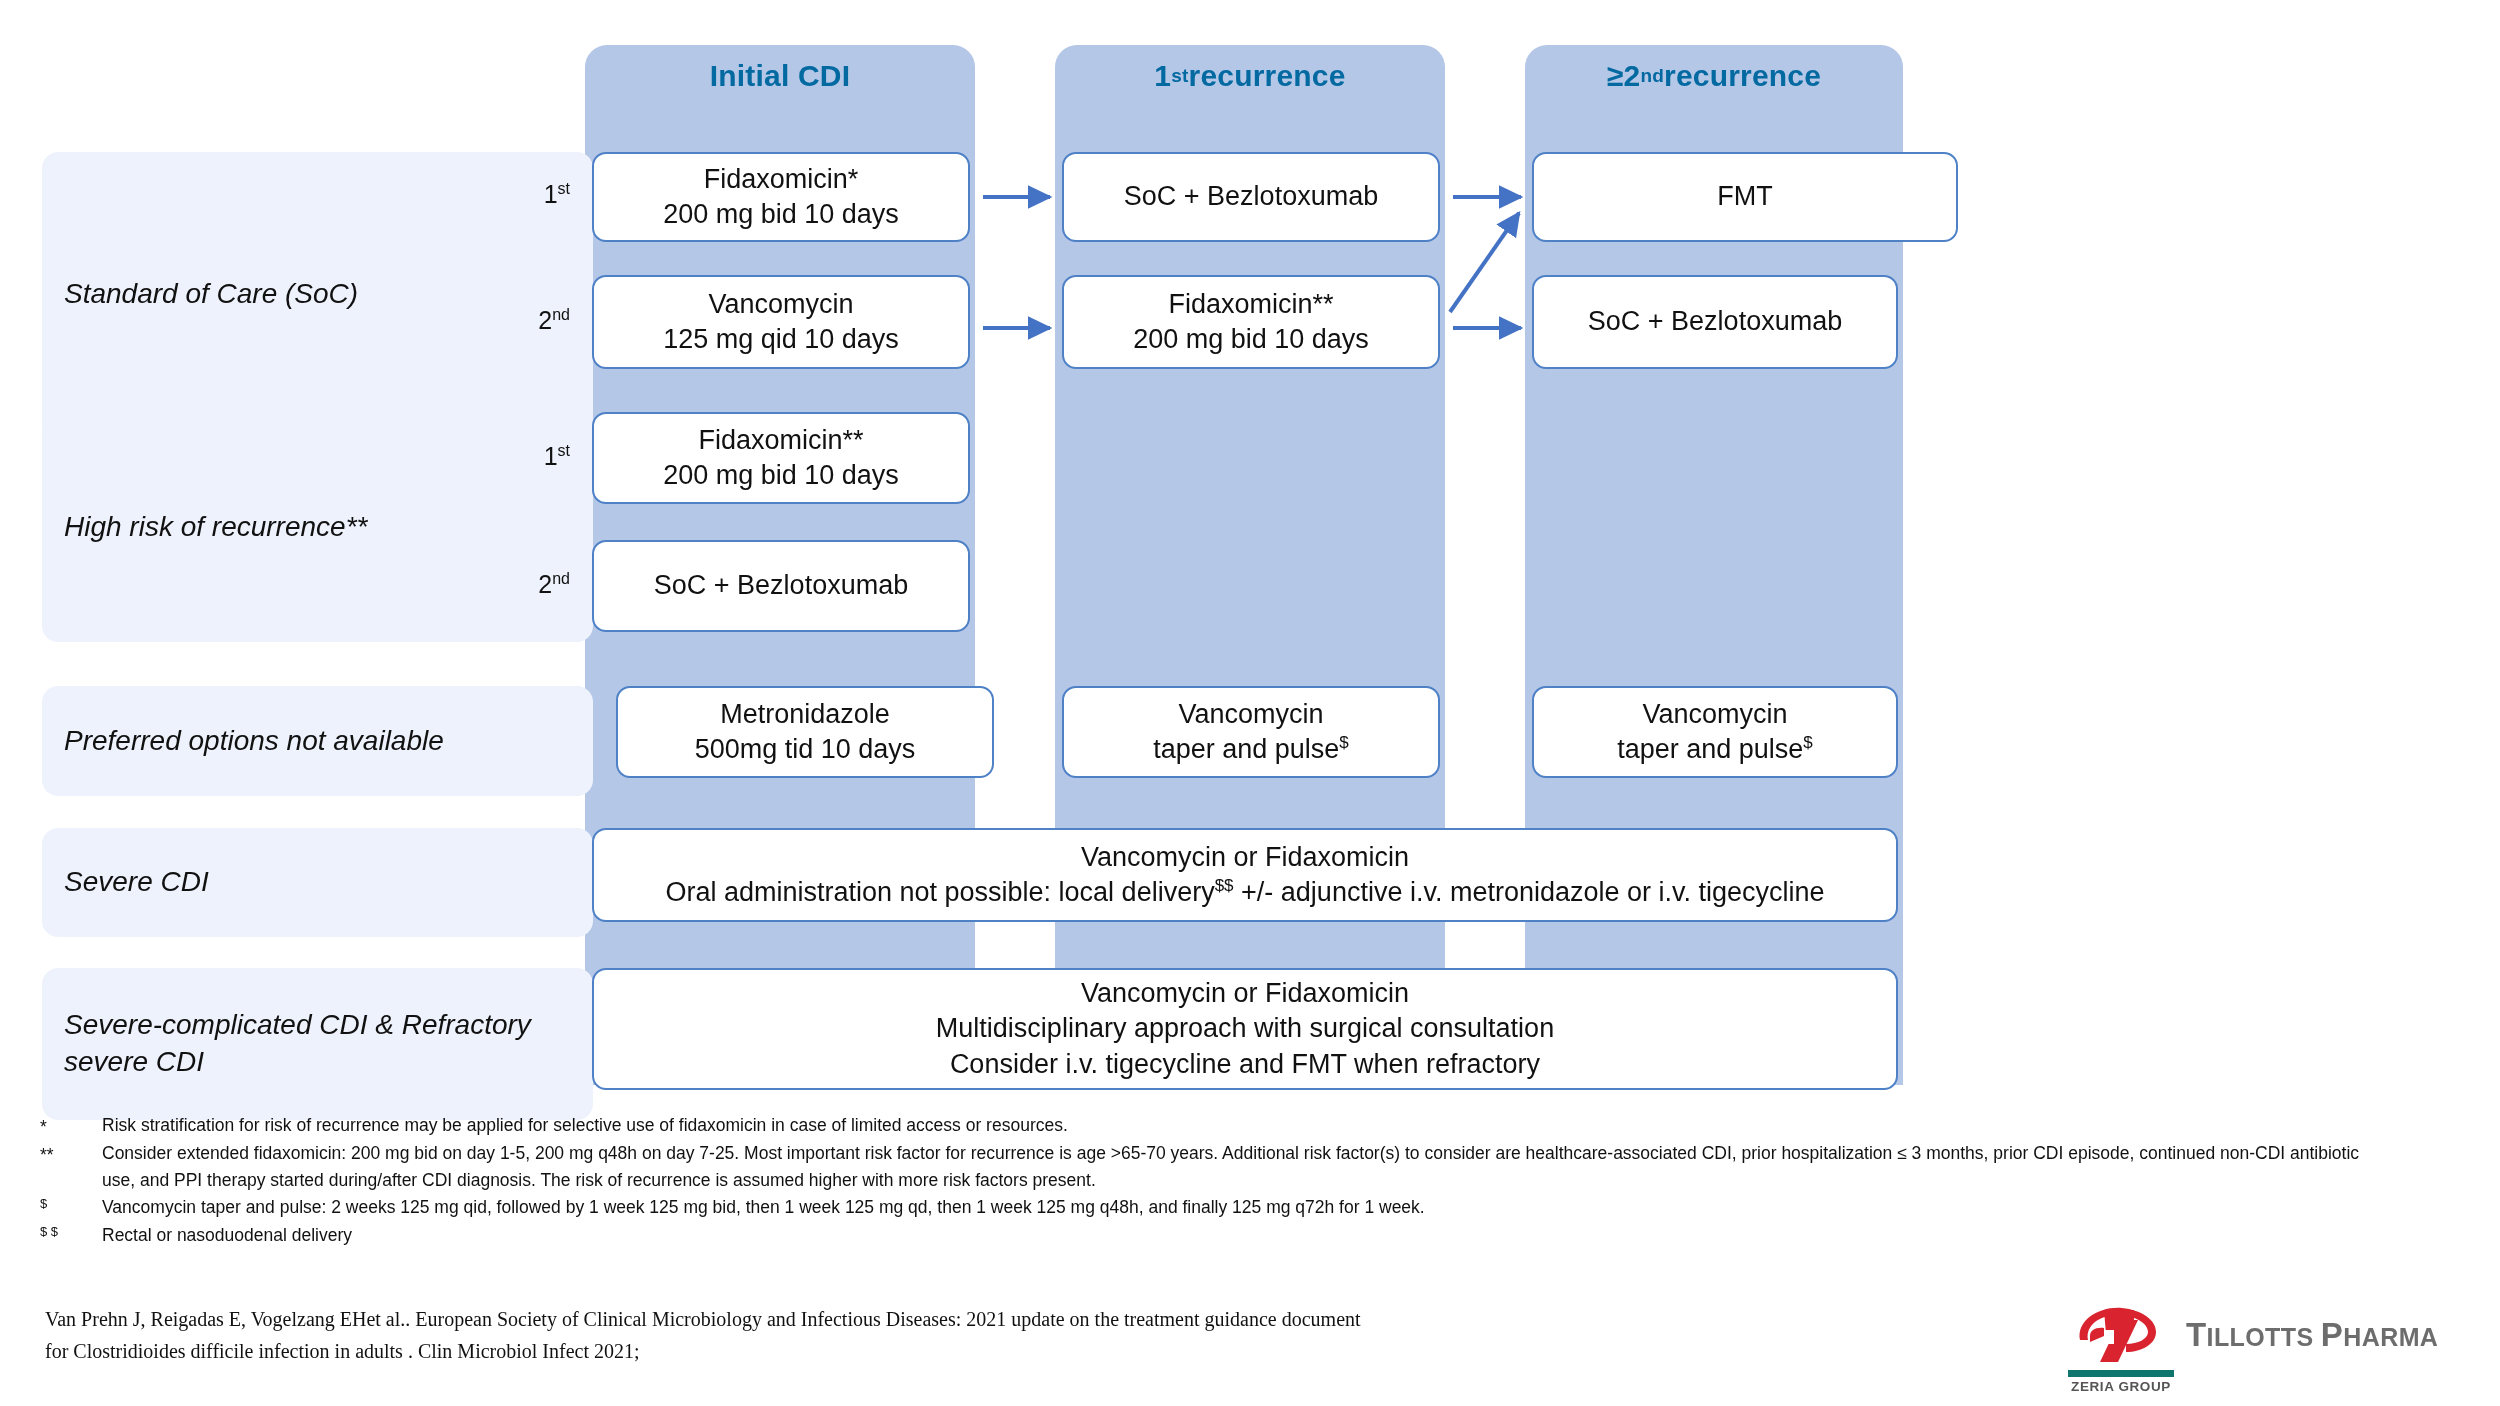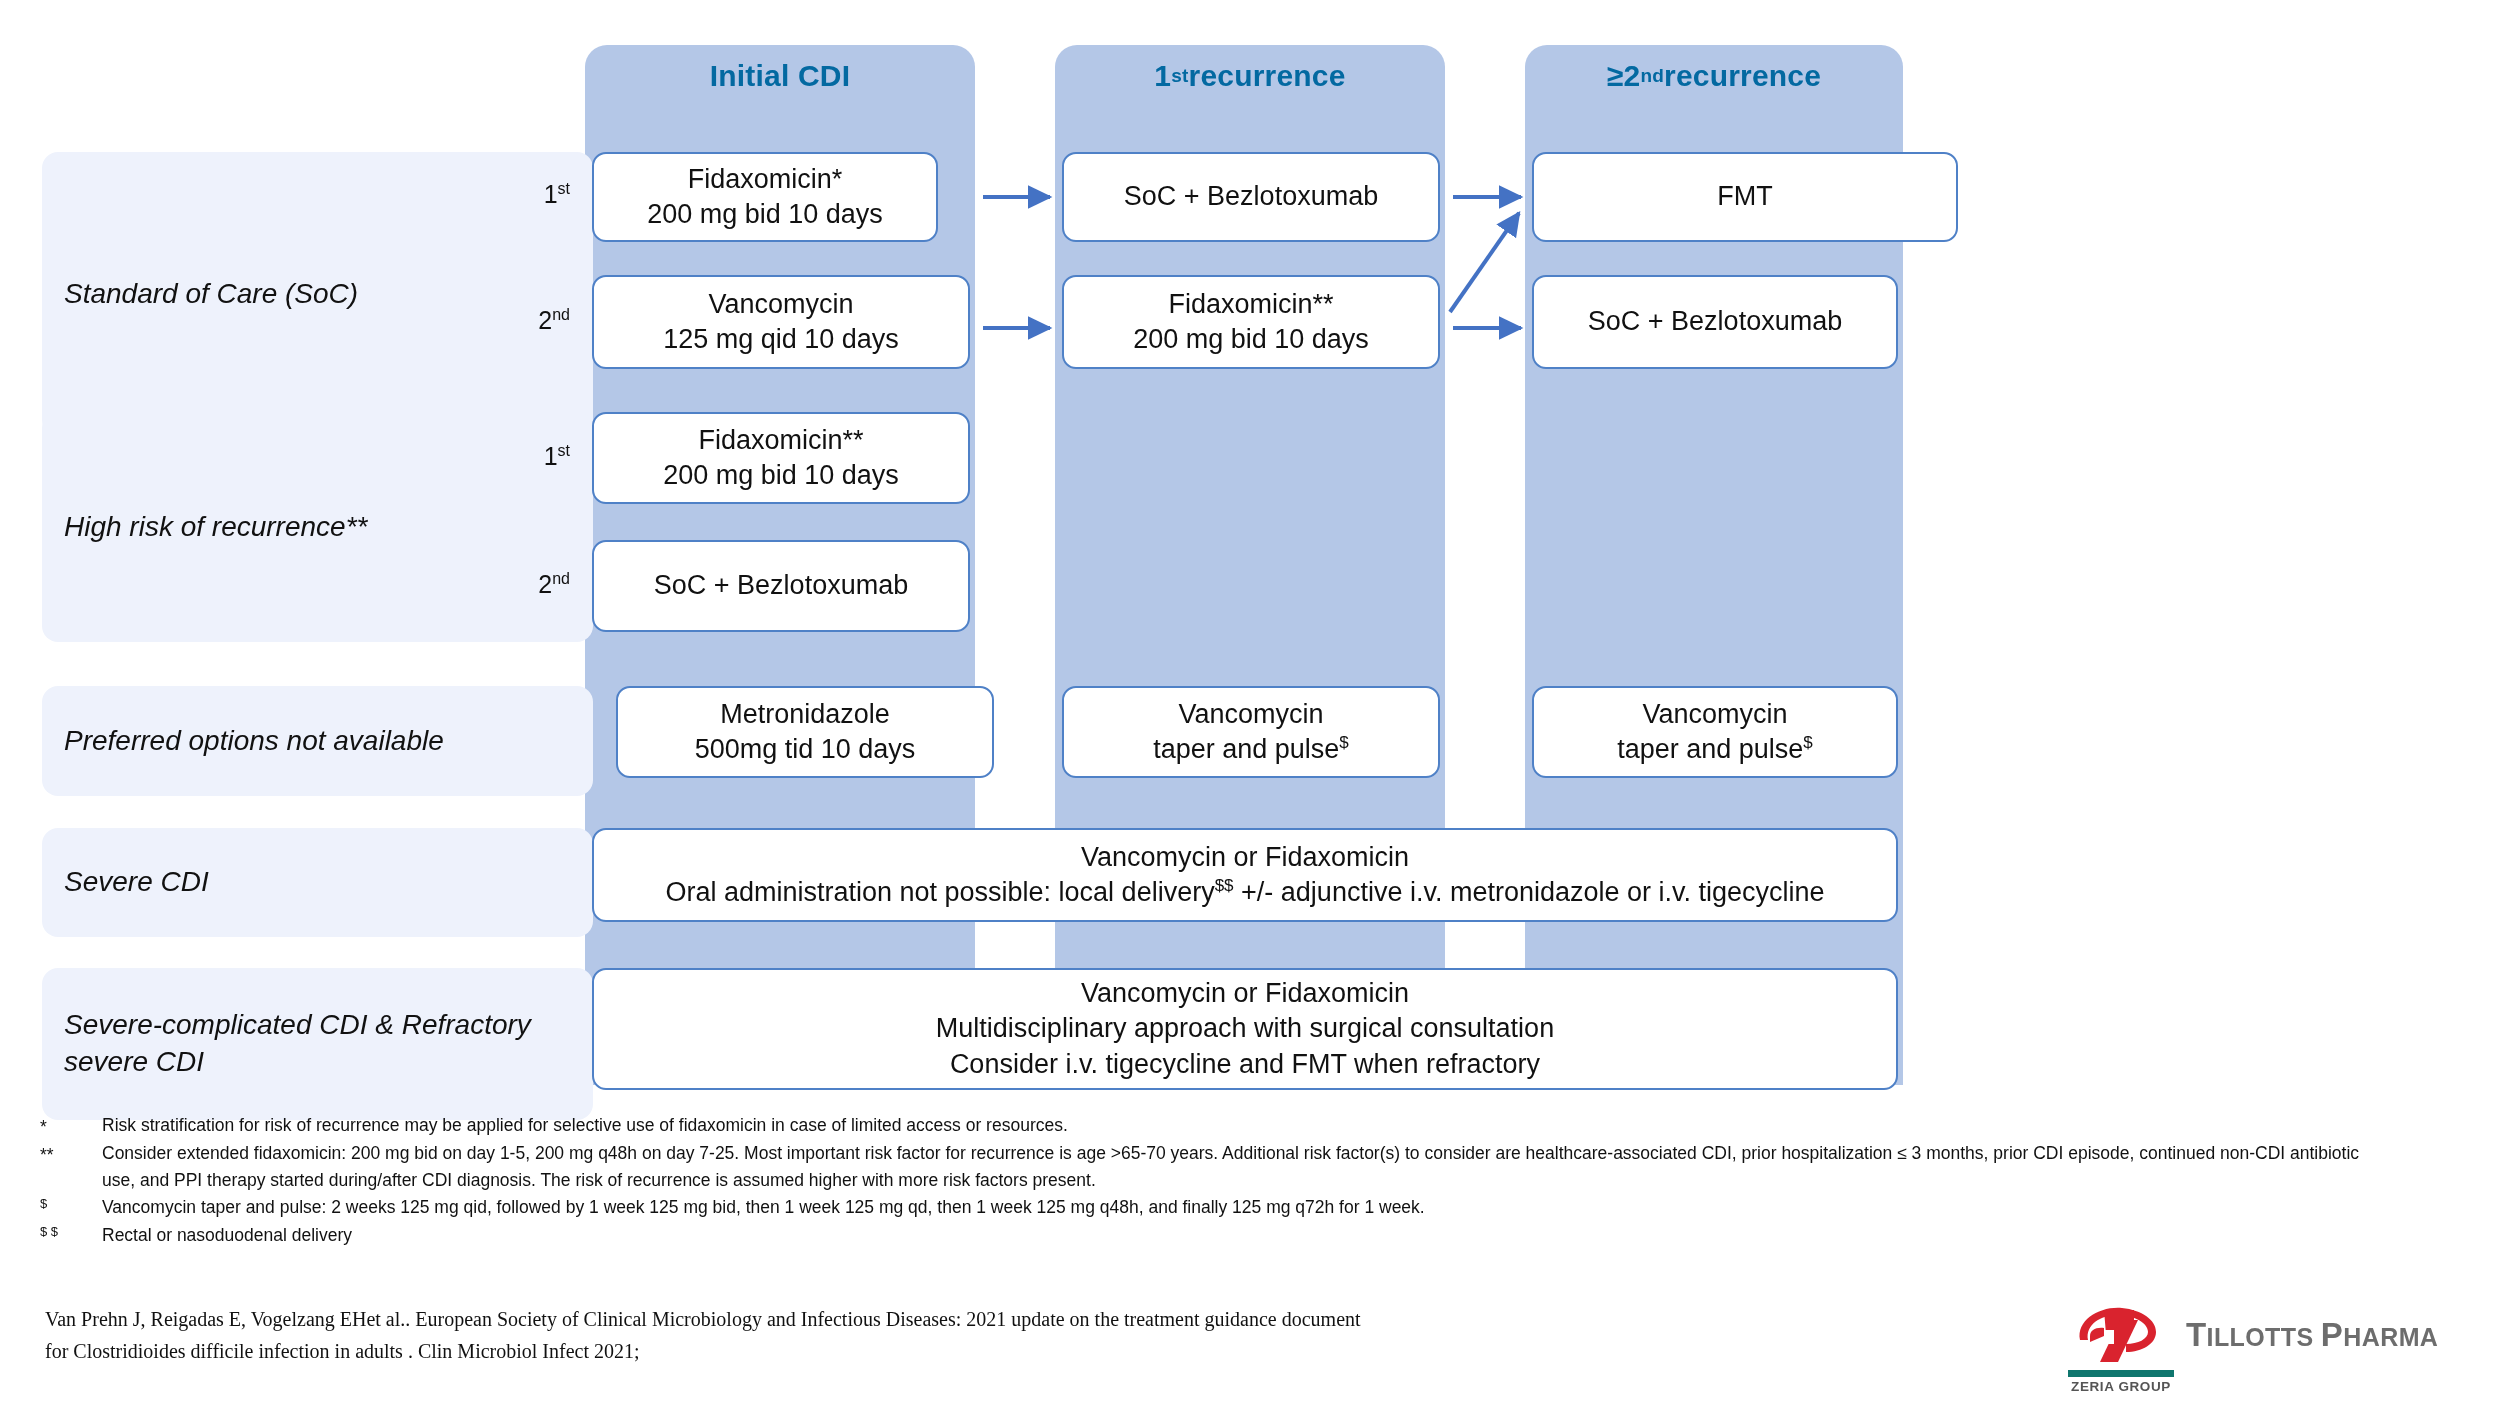--- a/index.html
+++ b/index.html
@@ -116,7 +116,7 @@
     <span>2</span><sup>nd</sup>
   </div>
 
-  <div class="tbox" style="left:592px;top:152px;width:346px;height:90px;">
+  <div class="tbox" style="left:592px;top:152px;width:378px;height:90px;">
     <span>
       <span class="ln">Fidaxomicin*</span>
       <span class="ln">200 mg bid 10 days</span>

